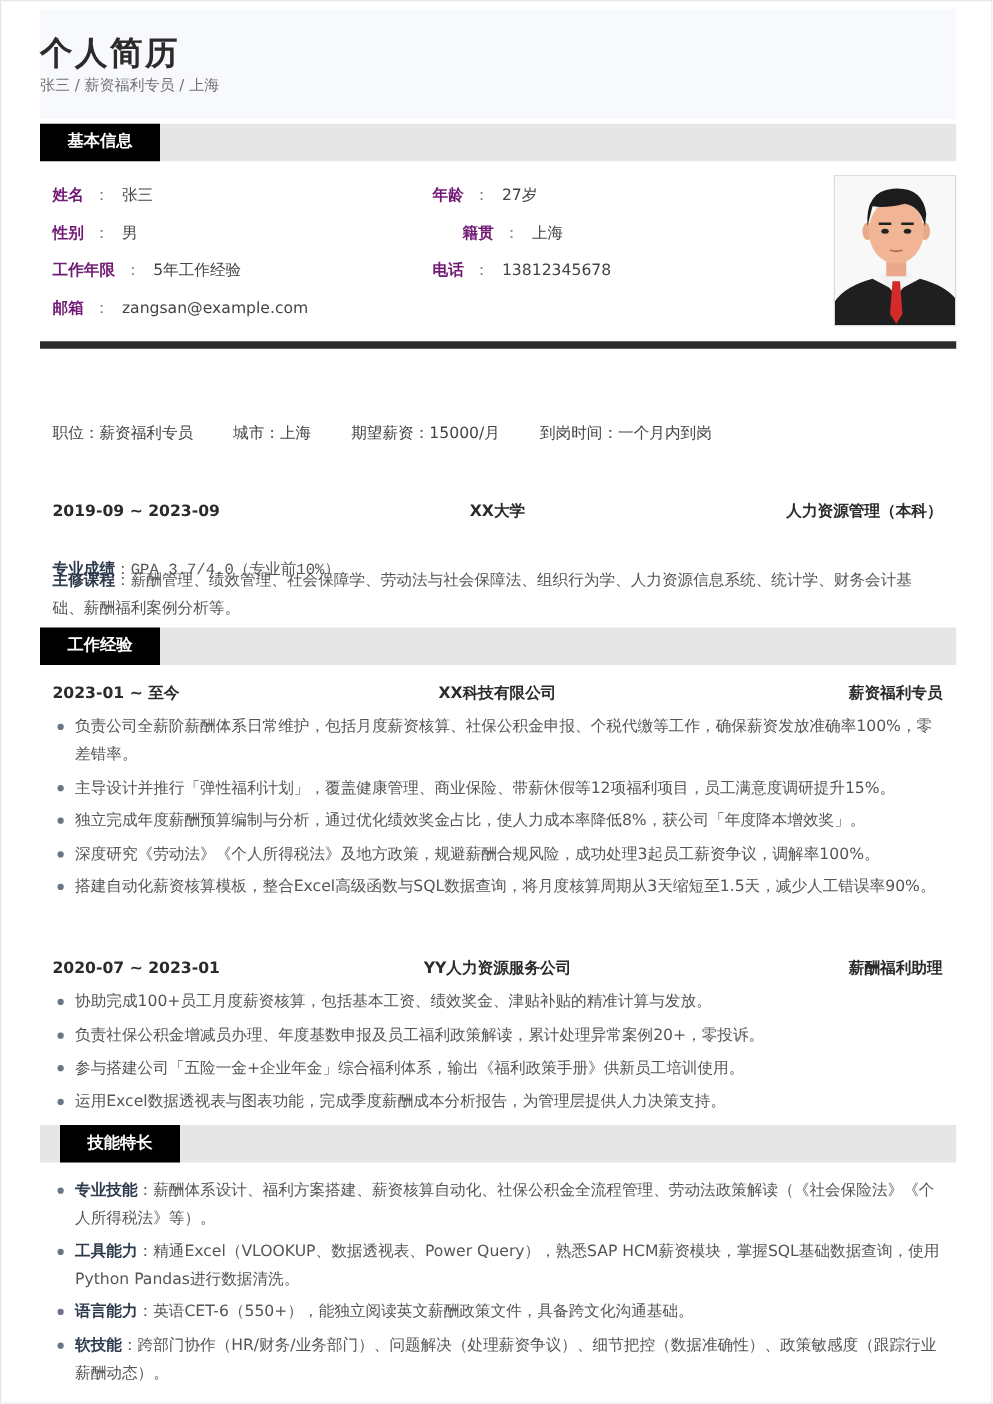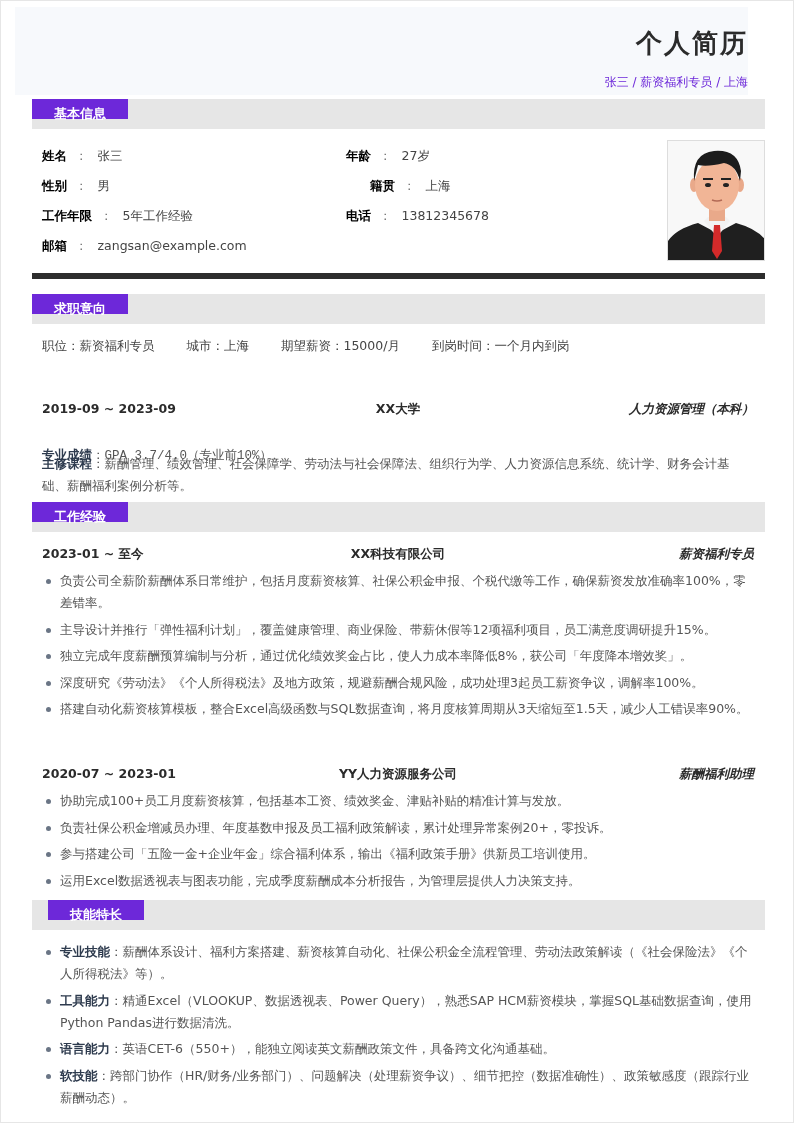--- a/index.html
+++ b/index.html
@@ -6,7 +6,7 @@
   html, body { width: 794px; height: 1123px; background: #ffffff; overflow: hidden; }
   body { font-family: "DejaVu Sans", "Liberation Sans", sans-serif; color: #333; position: relative; }
   .page { position: absolute; left: 0; top: 0; width: 794px; height: 1123px; border: 1px solid #e6e6e6; }
-  .header { position: absolute; left: 14px; top: 6px; width: 733px; height: 88px; background: #f7f9fc; text-align: right; }
+  .header { position: absolute; left: 31px; top: 6px; width: 733px; height: 88px; background: #f7f9fc; text-align: left; }
   .title { font-size: 26px; font-weight: bold; color: #2b2b2b; letter-spacing: 2px; margin-top: 20px; line-height: 32px; }
   .subtitle { font-size: 12px; color: #6d28d9; margin-top: 15px; line-height: 16px; }
 

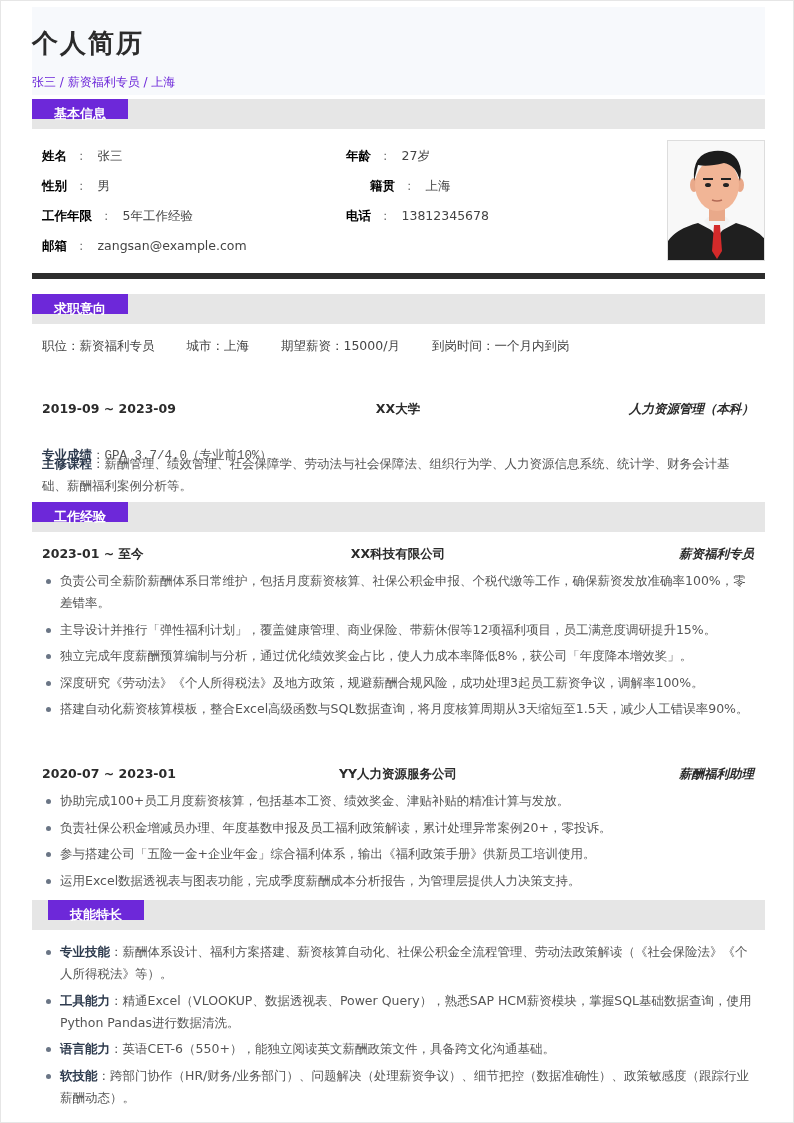--- a/index.html
+++ b/index.html
@@ -8,7 +8,7 @@
   .page { position: absolute; left: 0; top: 0; width: 794px; height: 1123px; border: 1px solid #e6e6e6; }
   .header { position: absolute; left: 31px; top: 6px; width: 733px; height: 88px; background: #f7f9fc; text-align: left; }
   .title { font-size: 26px; font-weight: bold; color: #2b2b2b; letter-spacing: 2px; margin-top: 20px; line-height: 32px; }
-  .subtitle { font-size: 12px; color: #6d28d9; margin-top: 15px; line-height: 16px; }
+  .subtitle { font-size: 12px; color: #737373; margin-top: 1px; line-height: 16px; }
 
   .sec-head { position: absolute; left: 31px; width: 733px; height: 30px; background: #e6e6e6; }
   .sec-head .label { display: inline-block; height: 20px; width: 96px; background: #6d28d9; color: #fff; font-size: 13px; font-weight: bold; line-height: 30px; text-align: center; }

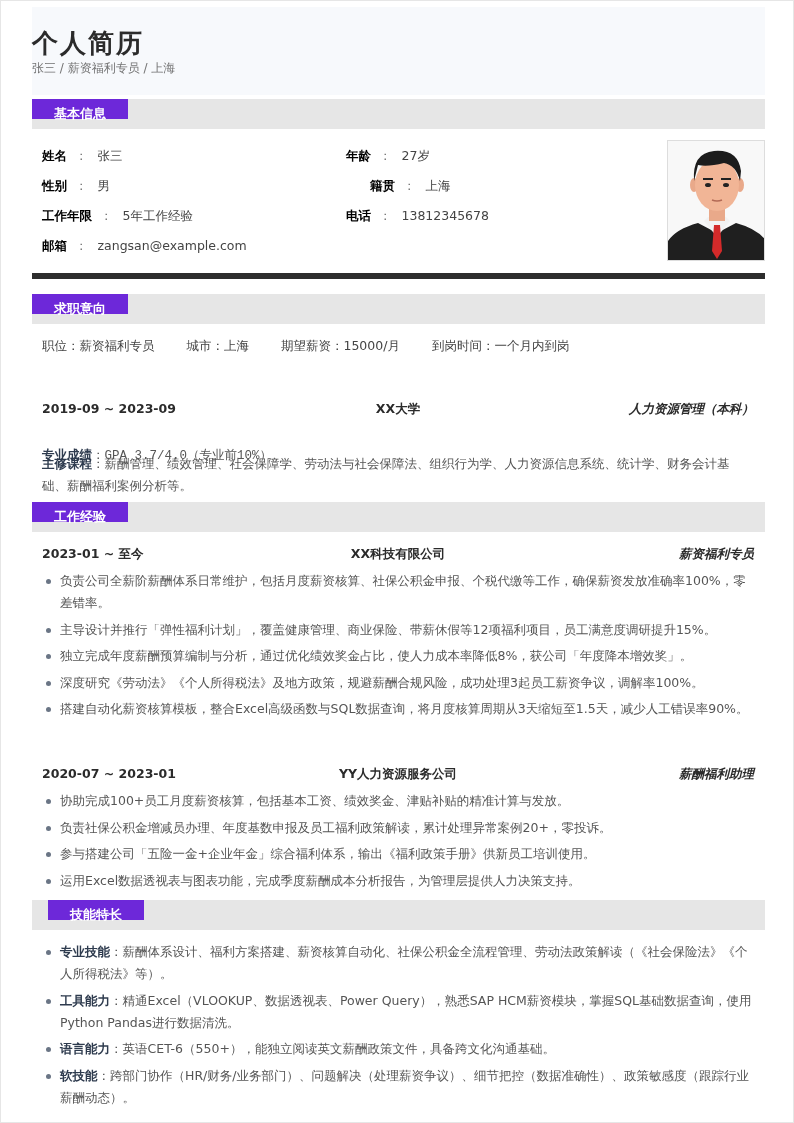--- a/index.html
+++ b/index.html
@@ -11,7 +11,7 @@
   .subtitle { font-size: 12px; color: #737373; margin-top: 1px; line-height: 16px; }
 
   .sec-head { position: absolute; left: 31px; width: 733px; height: 30px; background: #e6e6e6; }
-  .sec-head .label { display: inline-block; height: 20px; width: 96px; background: #6d28d9; color: #fff; font-size: 13px; font-weight: bold; line-height: 30px; text-align: center; }
+  .sec-head .label { display: inline-block; height: 30px; width: 96px; background: #000000; color: #fff; font-size: 13px; font-weight: bold; line-height: 30px; text-align: center; }
 
   .kv { position: absolute; font-size: 12.5px; line-height: 18px; white-space: nowrap; }
   .kv .k { color: #000000; font-weight: bold; }

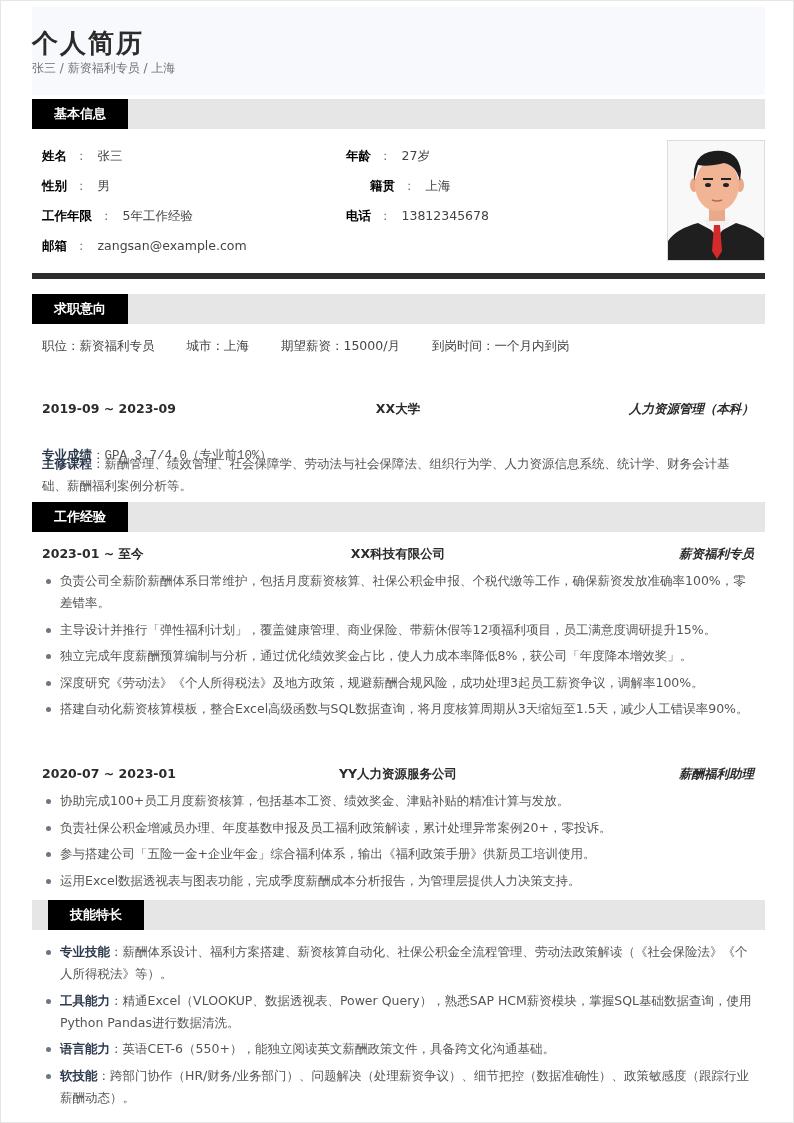--- a/index.html
+++ b/index.html
@@ -14,7 +14,7 @@
   .sec-head .label { display: inline-block; height: 30px; width: 96px; background: #000000; color: #fff; font-size: 13px; font-weight: bold; line-height: 30px; text-align: center; }
 
   .kv { position: absolute; font-size: 12.5px; line-height: 18px; white-space: nowrap; }
-  .kv .k { color: #000000; font-weight: bold; }
+  .kv .k { color: #701a75; font-weight: bold; }
   .kv .c { color: #777; margin: 0 10px 0 8px; }
   .kv .v { color: #444; }
 

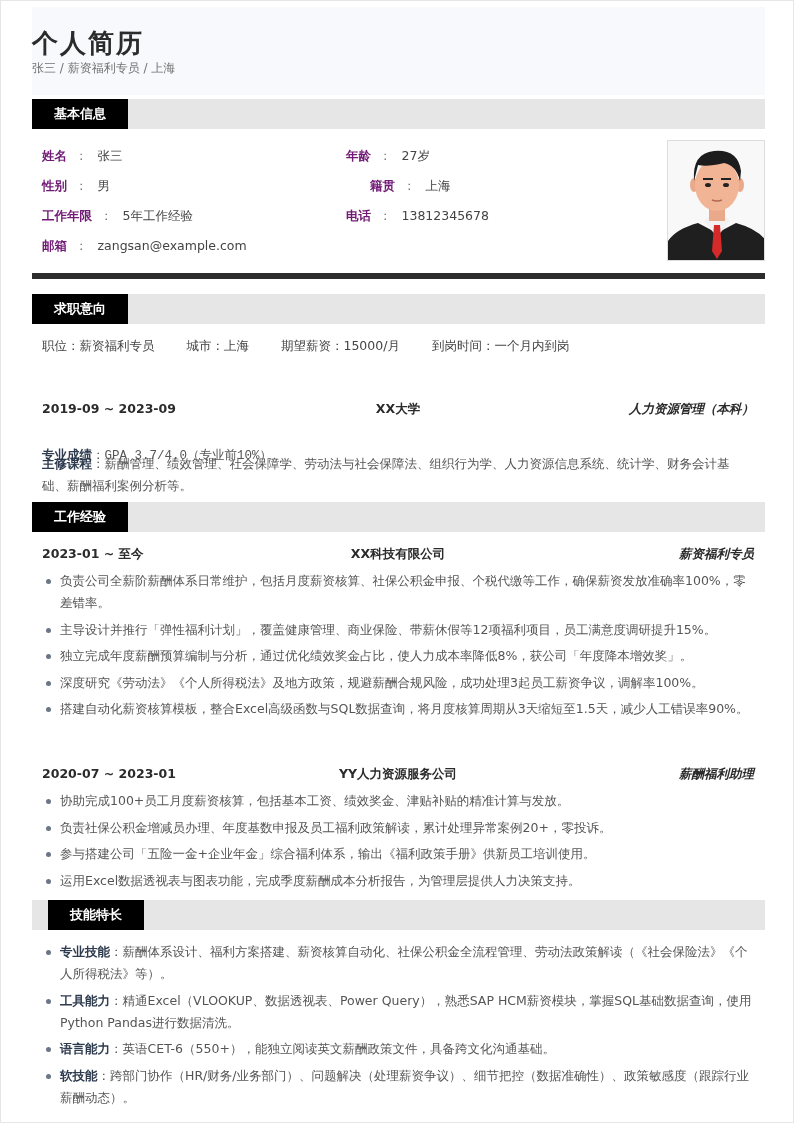--- a/index.html
+++ b/index.html
@@ -104,9 +104,6 @@
 
   <div class="divider"></div>
 
-  <div class="sec-head" style="top:293px;">
-    <span class="label">求职意向</span>
-  </div>
   <div class="intent">
     <span>职位：薪资福利专员</span>
     <span>城市：上海</span>

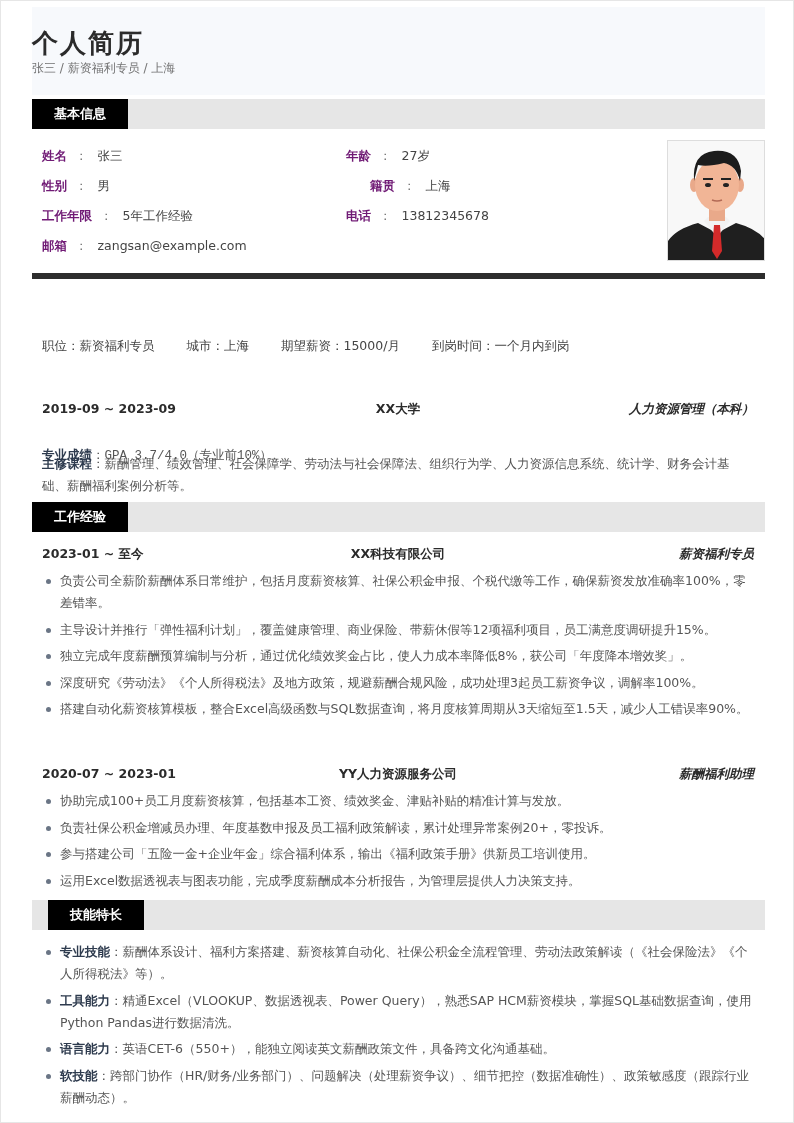--- a/index.html
+++ b/index.html
@@ -27,7 +27,7 @@
   .row3 { position: absolute; left: 41px; width: 712px; height: 18px; font-size: 12.5px; font-weight: bold; color: #2b2b2b; line-height: 18px; }
   .row3 .l { position: absolute; left: 0; }
   .row3 .m { position: absolute; left: 0; width: 712px; text-align: center; }
-  .row3 .r { position: absolute; right: 0; font-style: italic; }
+  .row3 .r { position: absolute; right: 0; }
 
   .para { position: absolute; left: 41px; width: 712px; font-size: 12.5px; line-height: 22px; color: #555; }
   .para b { color: #2e3b4e; }

